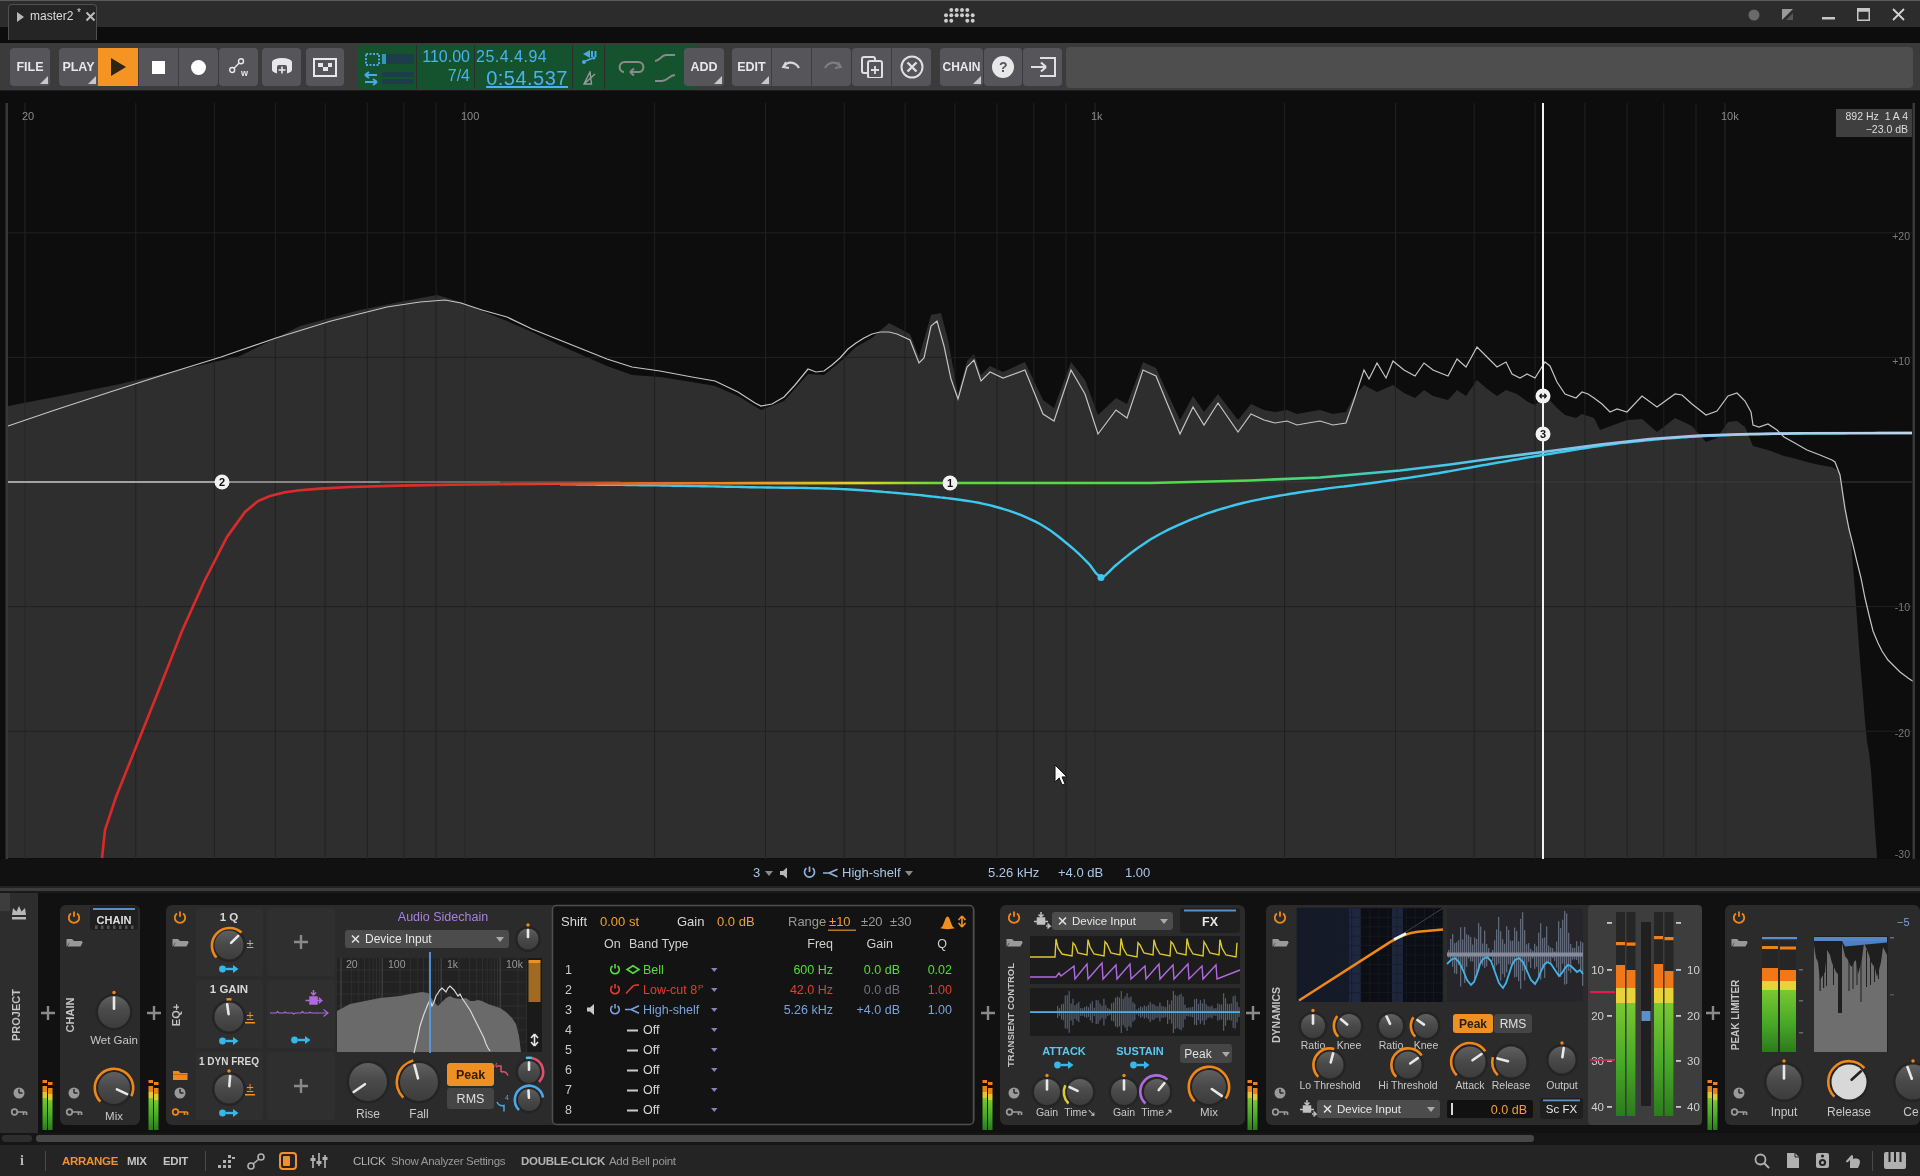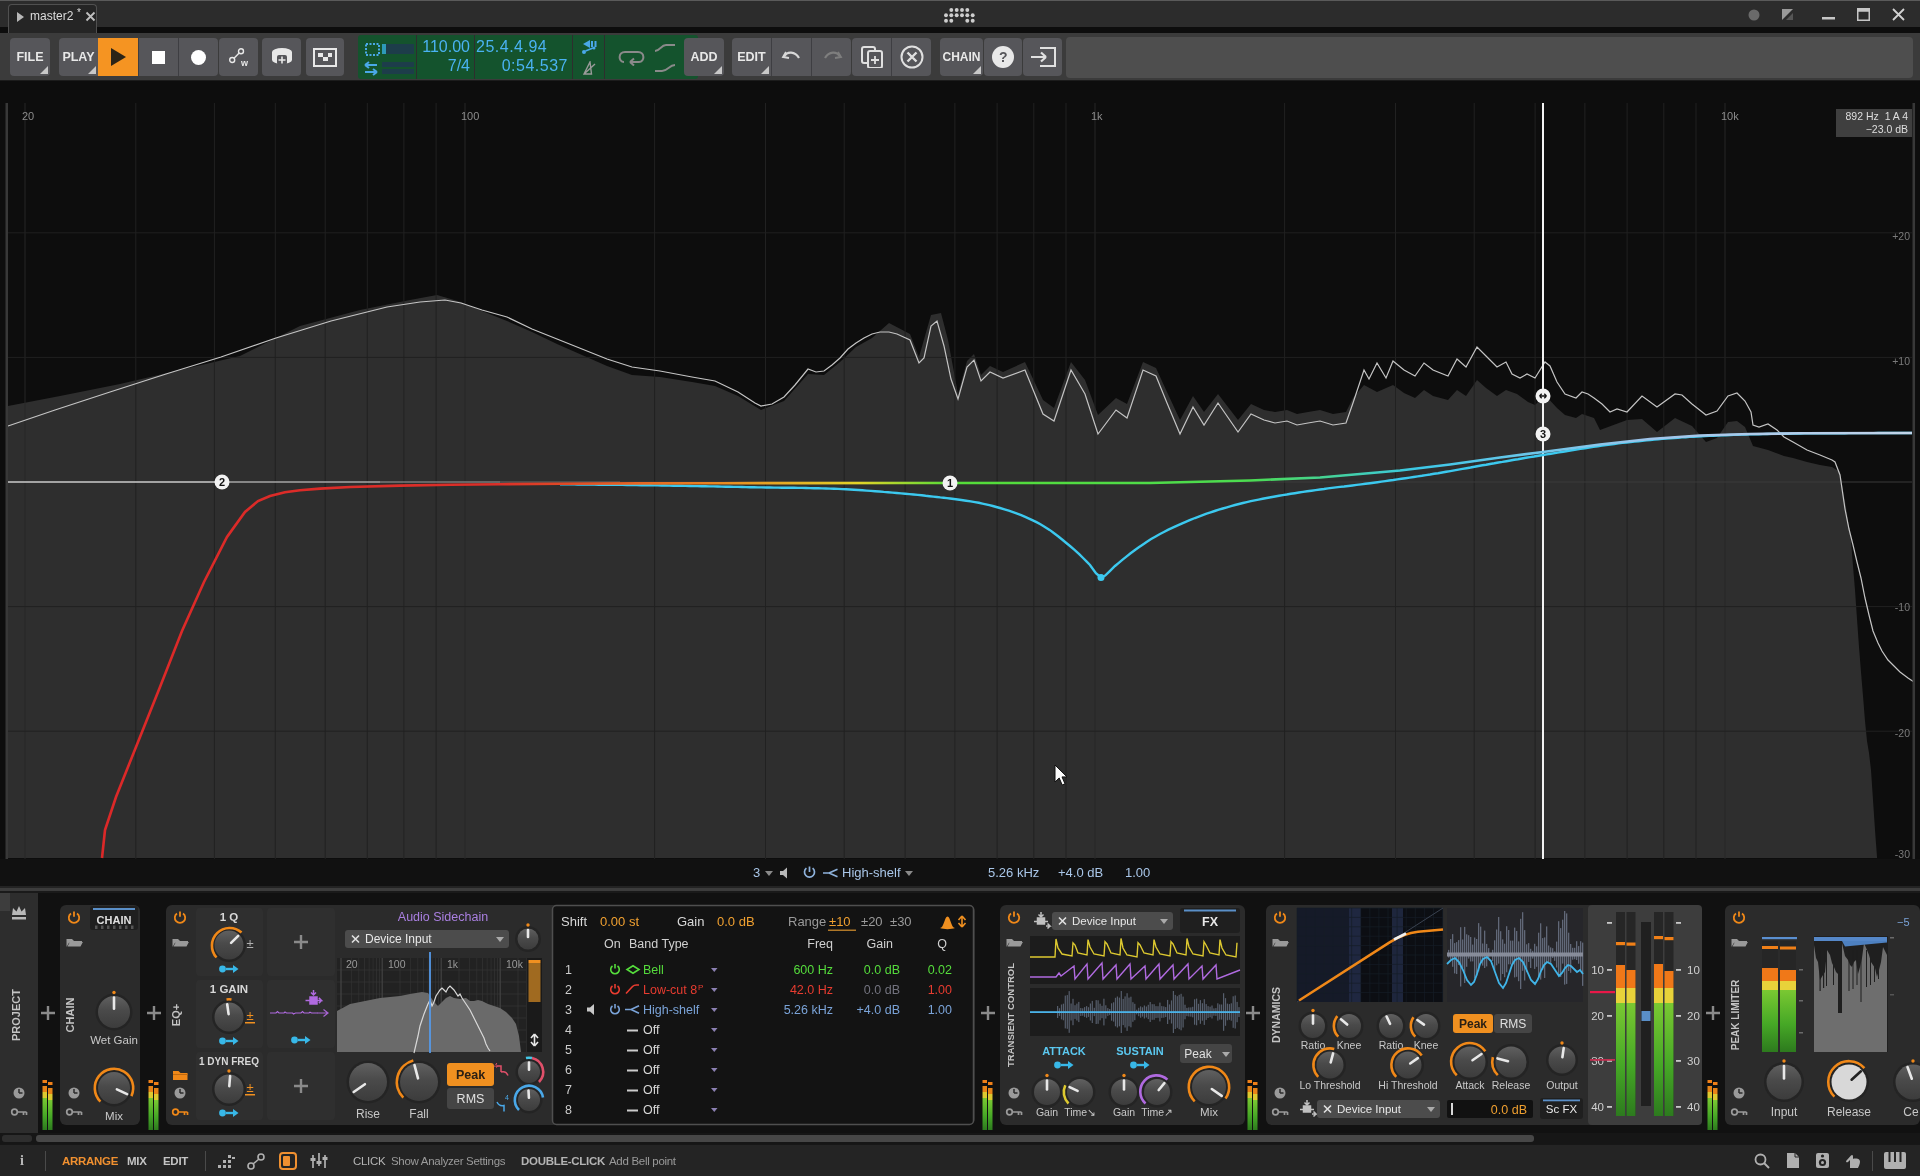--- a/index.html
+++ b/index.html
@@ -10,7 +10,7 @@
   #titlebar { position:absolute; left:0; top:0; width:1920px; height:27px; background:#2c2c2c; border-top:1px solid #5a5a5a; }
   #tab { position:absolute; left:8px; top:3px; width:89px; height:36px; background:#252525; border:1px solid #505050; border-bottom:none; border-radius:4px 4px 0 0; color:#dcdcdc; font-size:12px; }
   
-  #toolbar { position:absolute; left:0; top:33px; width:1920px; height:48px; background:#3b3b3b; border-bottom:1px solid #1c1c1c; }
+  #toolbar { position:absolute; left:0; top:43px; width:1920px; height:48px; background:#3b3b3b; border-bottom:1px solid #1c1c1c; }
   .tbtn { position:absolute; top:5px; height:38px; background:#56565a; border-radius:4px; color:#e8e8e8; font-size:12.5px; font-weight:bold; text-align:center; line-height:38px; }
   .tbtn.corner:after { content:""; position:absolute; right:2px; bottom:2px; border-style:solid; border-width:0 0 8px 8px; border-color:transparent transparent #c8c8c8 transparent; }
   

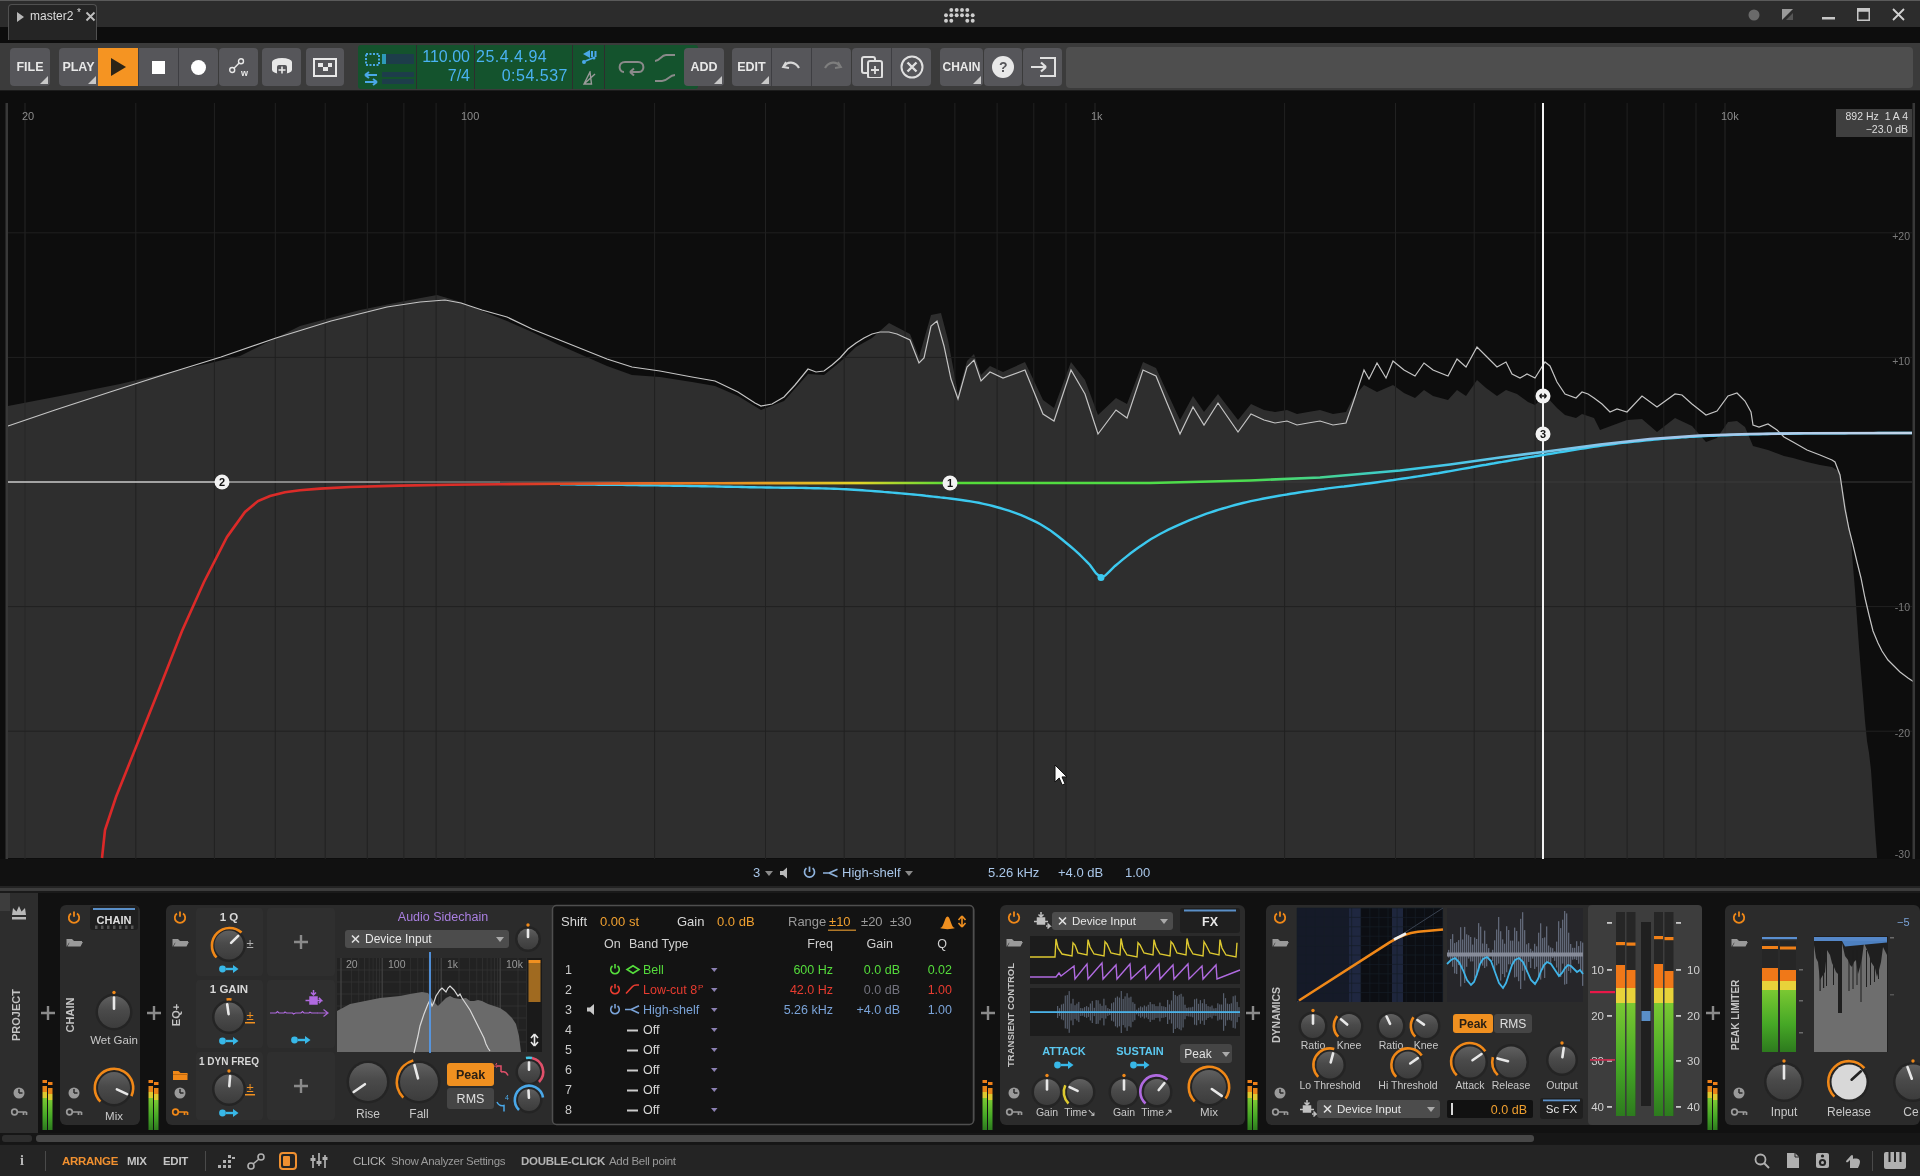--- a/index.html
+++ b/index.html
@@ -142,7 +142,7 @@
       <div class="abs" style="left:60px;top:22px;width:52px;height:17px;color:#4ab2f2;font-size:16px;text-align:right;">7/4</div>
       <div class="abs" style="left:116px;top:0;width:1px;height:44px;background:#2e2e2e;"></div>
       <div class="abs" style="left:118px;top:3px;width:92px;height:17px;color:#4ab2f2;font-size:16px;text-align:left;letter-spacing:0.5px;">25.4.4.94</div>
-      <div class="abs" style="left:118px;top:22px;width:92px;height:17px;color:#4ab2f2;font-size:16px;text-align:right;letter-spacing:0.5px;">0:54.537</div>
+      <div class="abs" style="left:118px;top:22px;width:92px;height:17px;color:#4ab2f2;font-size:20px;text-align:right;letter-spacing:0.5px;text-decoration:underline;">0:54.537</div>
       <div class="abs" style="left:214px;top:0;width:1px;height:44px;background:#2e2e2e;"></div>
       <svg class="abs" style="left:222px;top:5px" width="18" height="15">
           <path d="M10 8 L3 4 L10 0 Z" fill="#4aa8e8"></path>

